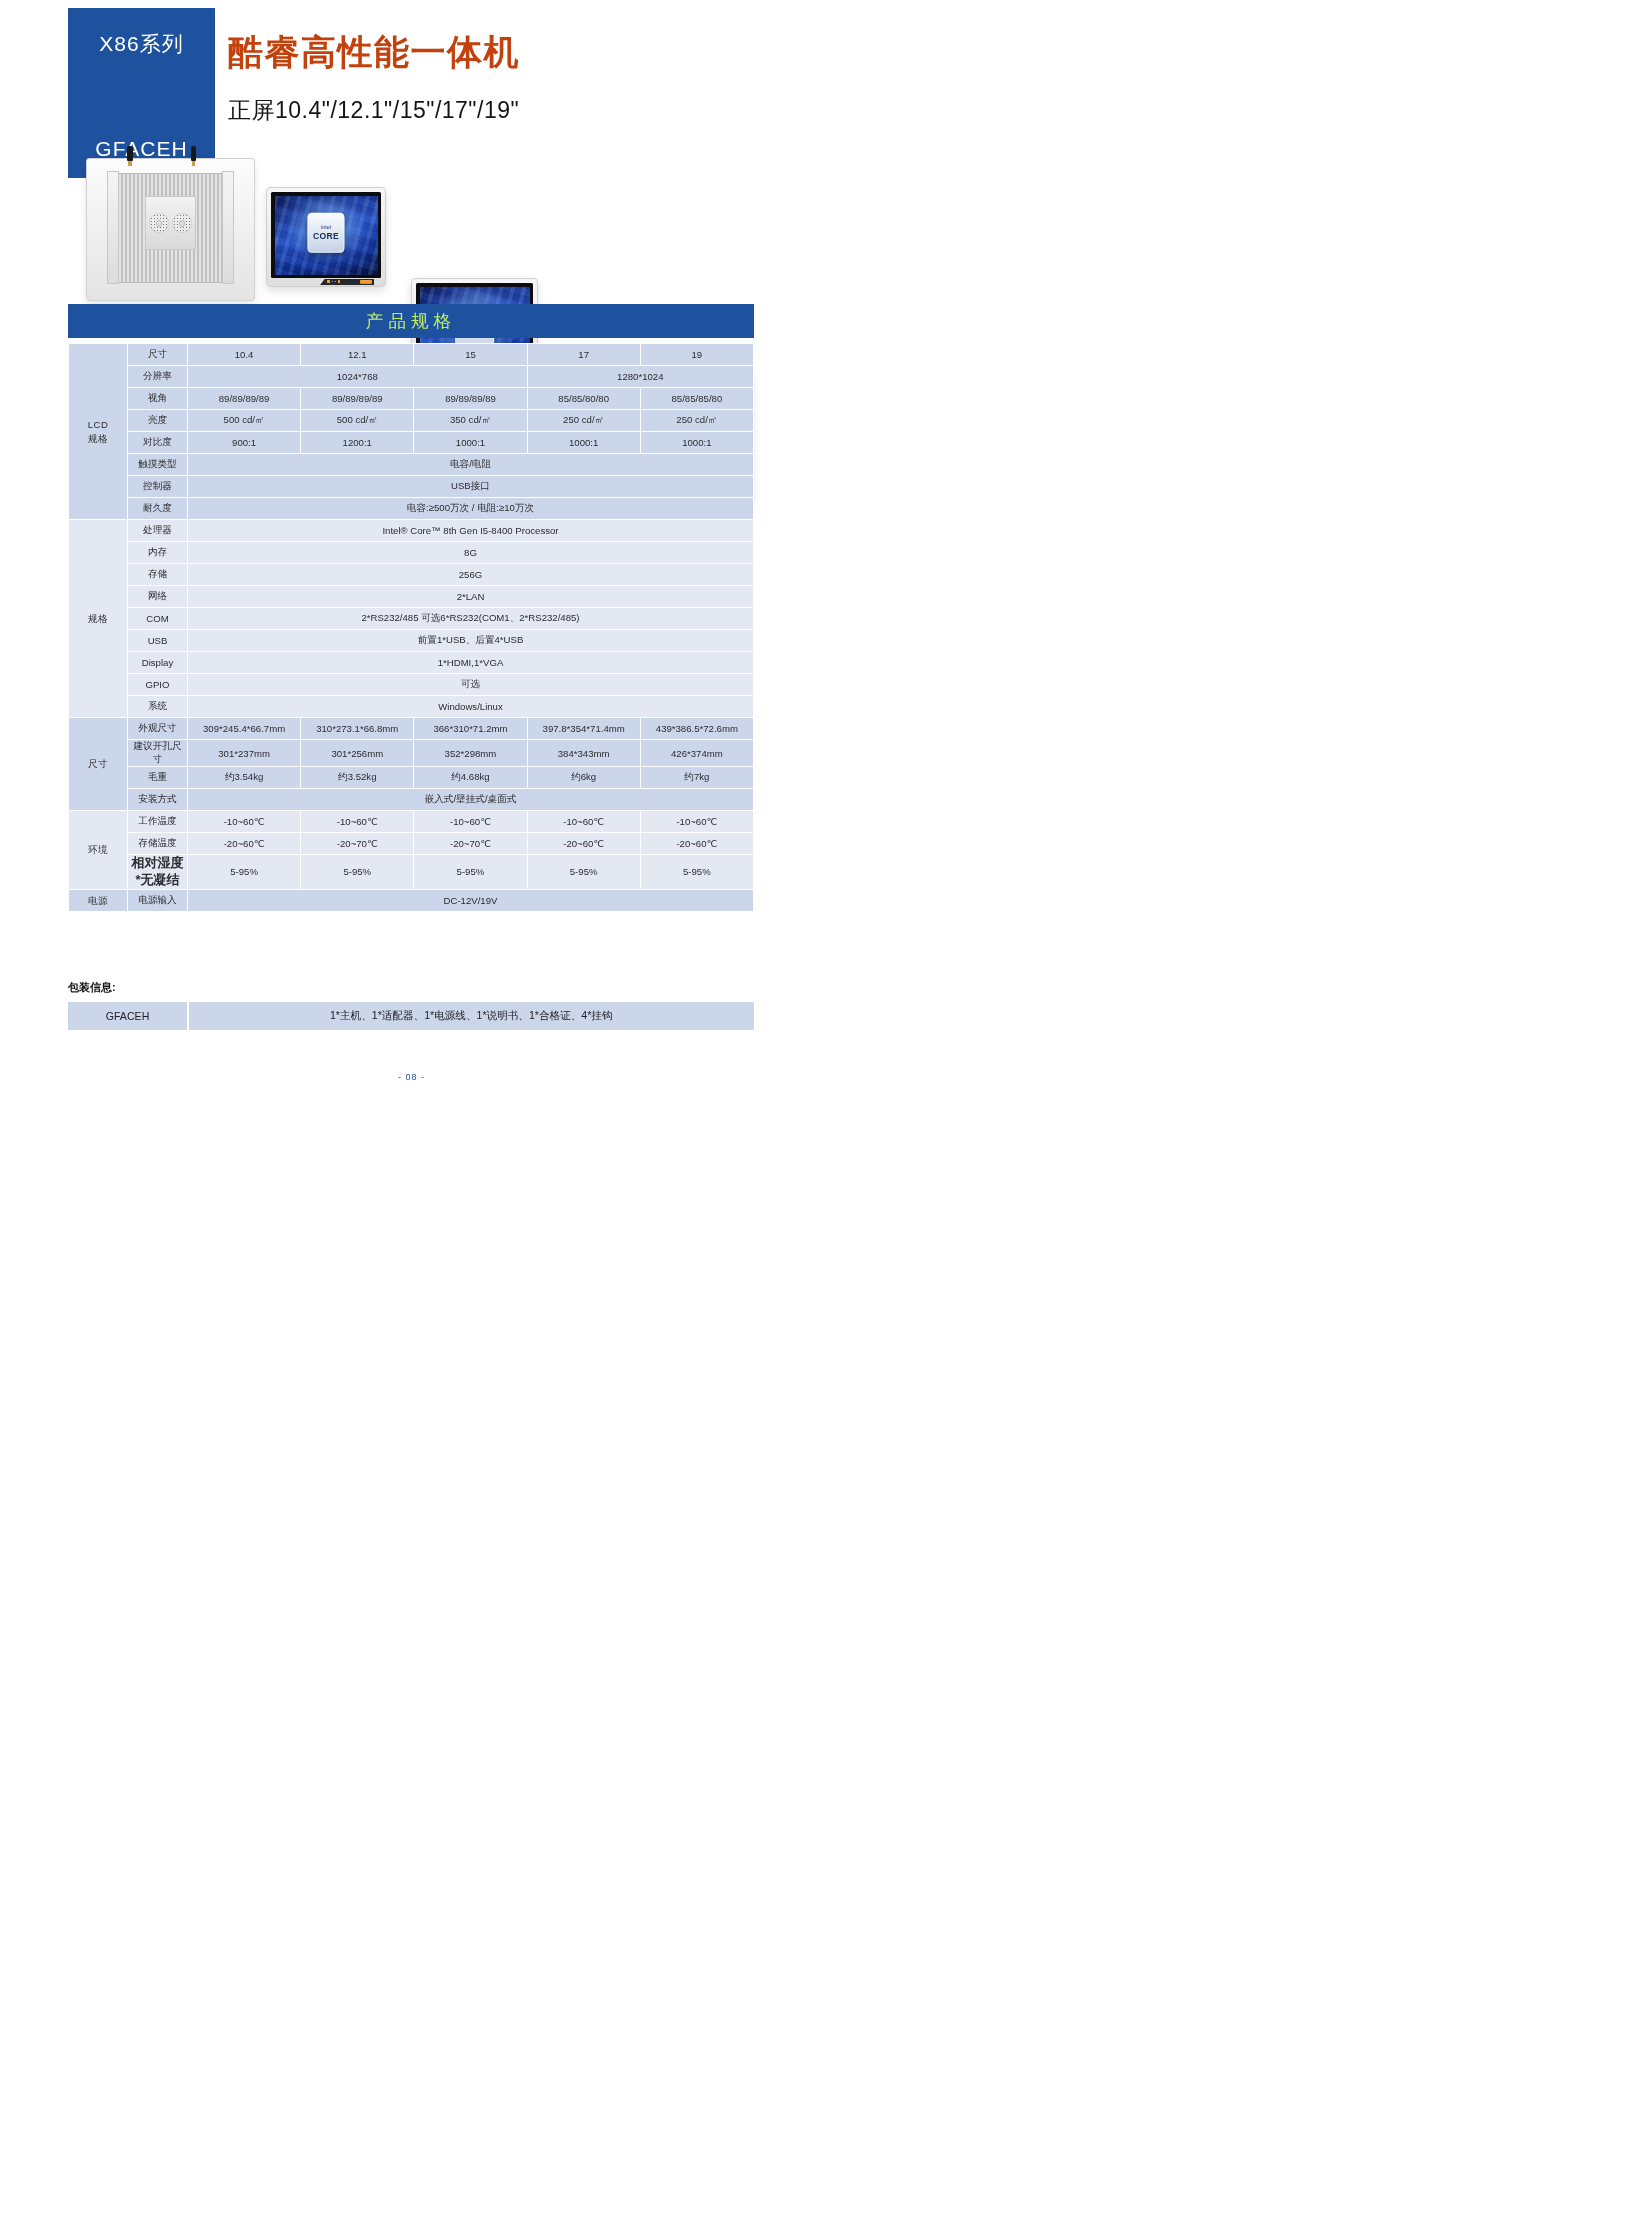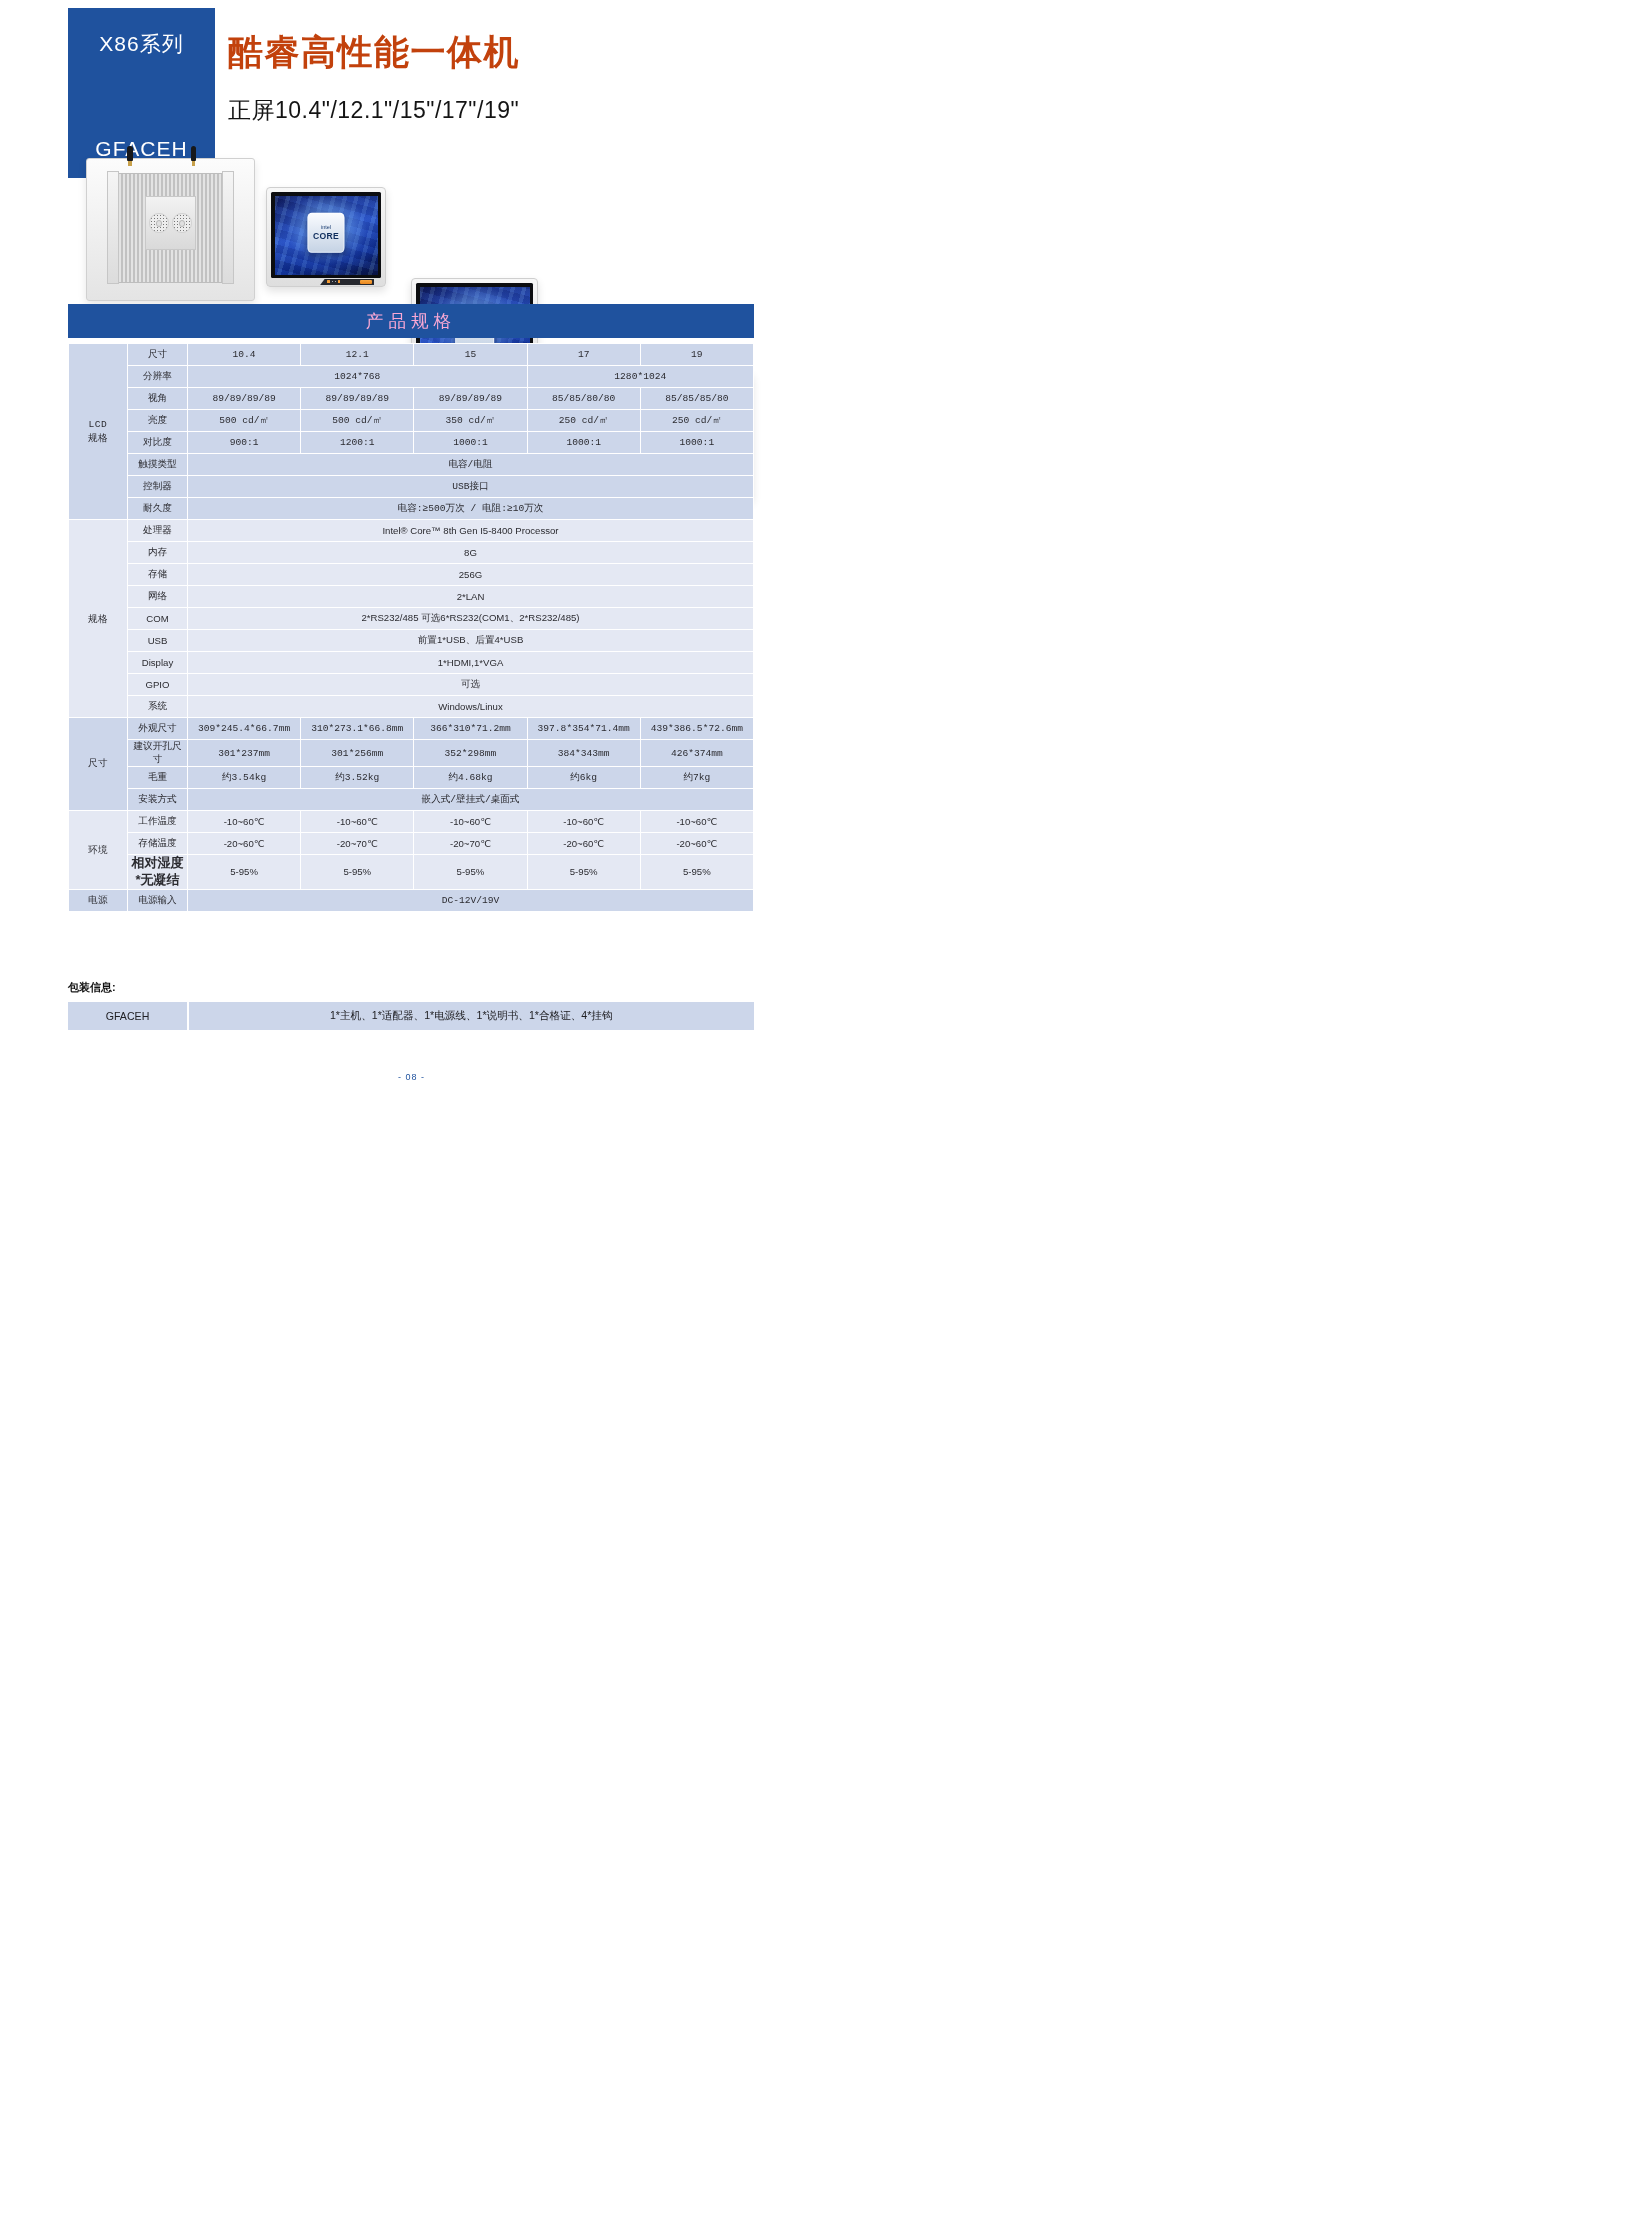--- a/index.html
+++ b/index.html
@@ -105,7 +105,7 @@
   
   .spec-header{
     position:absolute;left:68px;top:304px;width:686px;height:34px;
-    background:var(--blue);color:#f9a8d4;display:flex;align-items:center;justify-content:center;
+    background:var(--blue);color:#bef264;display:flex;align-items:center;justify-content:center;
     font-size:17.6px;font-weight:500;letter-spacing:5px;
   }
   .spec-table-wrap{position:absolute;left:68px;top:343px;}

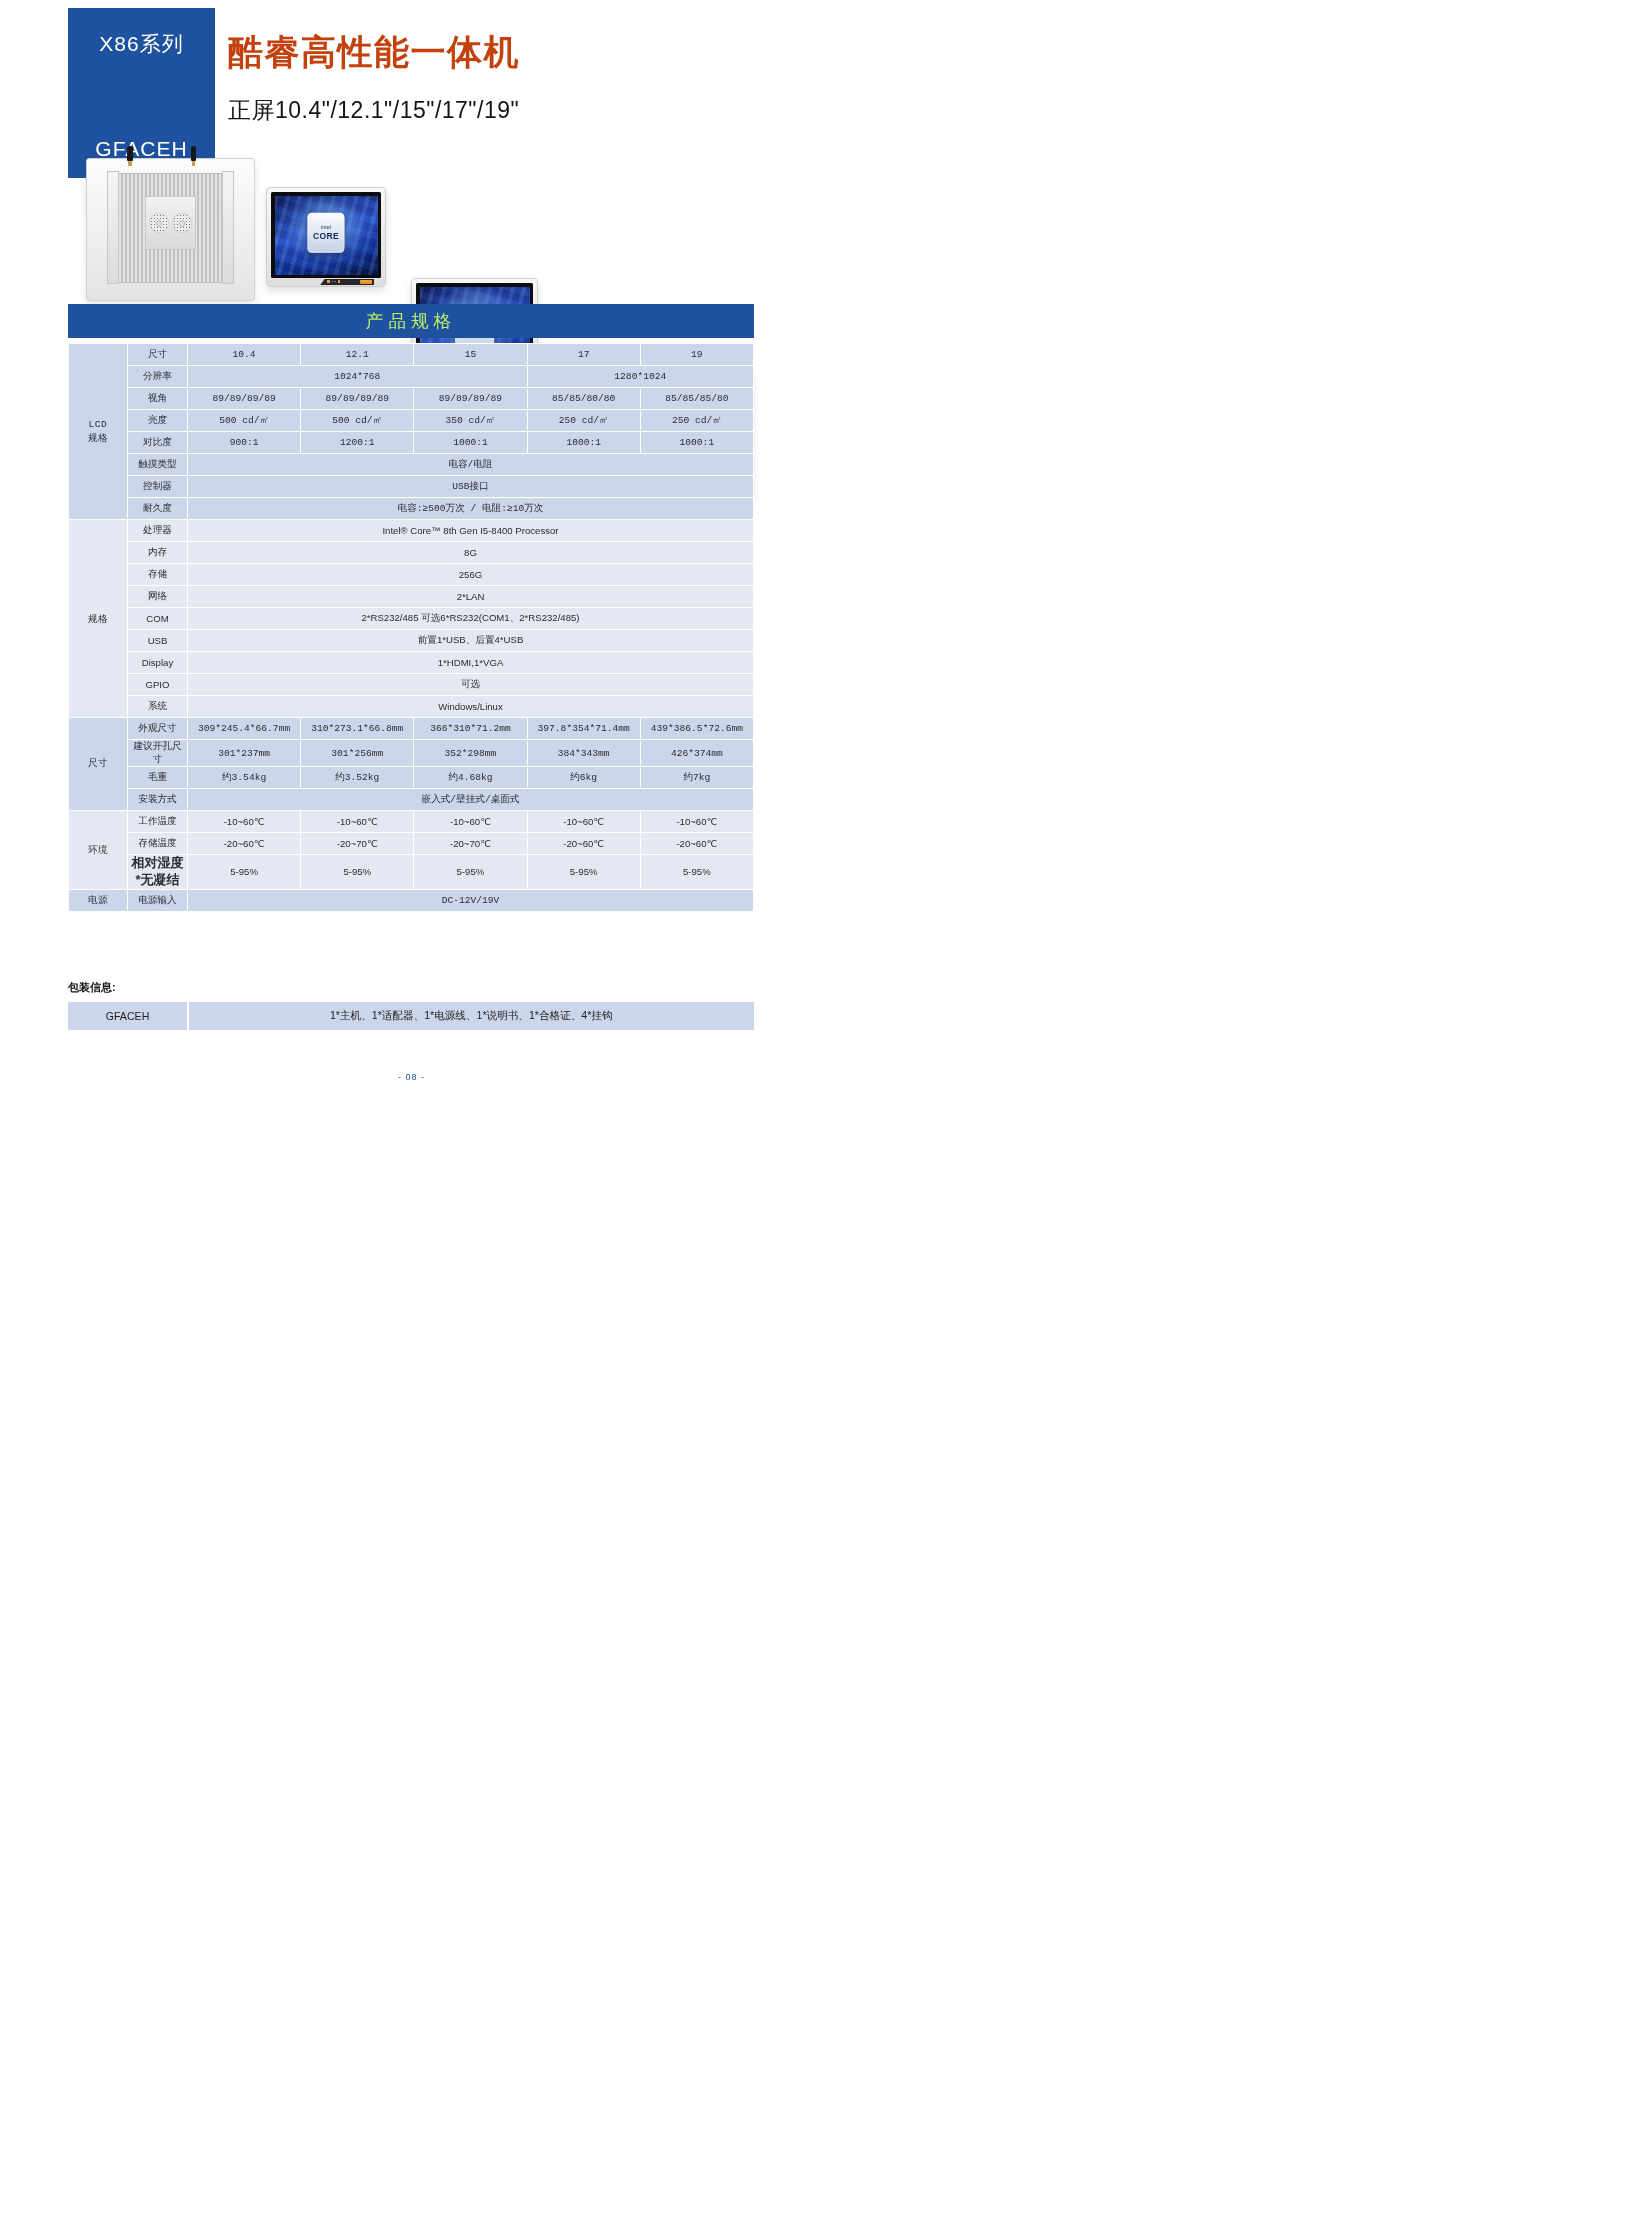--- a/index.html
+++ b/index.html
@@ -114,7 +114,7 @@
     border:1.5px solid #fff;height:22px;text-align:center;vertical-align:middle;
     font-size:9.6px;color:var(--ink);padding:0 1.5px;overflow:hidden;
   }
-  tr.tone-a td{background:var(--tone-a);font-family:Liberation Mono, monospace;}
+  tr.tone-a td{background:var(--tone-a);}
   tr.tone-b td{background:var(--tone-b);}
   td.group-cell{font-size:13px;font-weight:500;white-space:pre-line;line-height:1.4;letter-spacing:0.5px;}
   td.attr-cell.small{font-size:13px;white-space:pre-line;line-height:1.3;font-weight:bold;}

